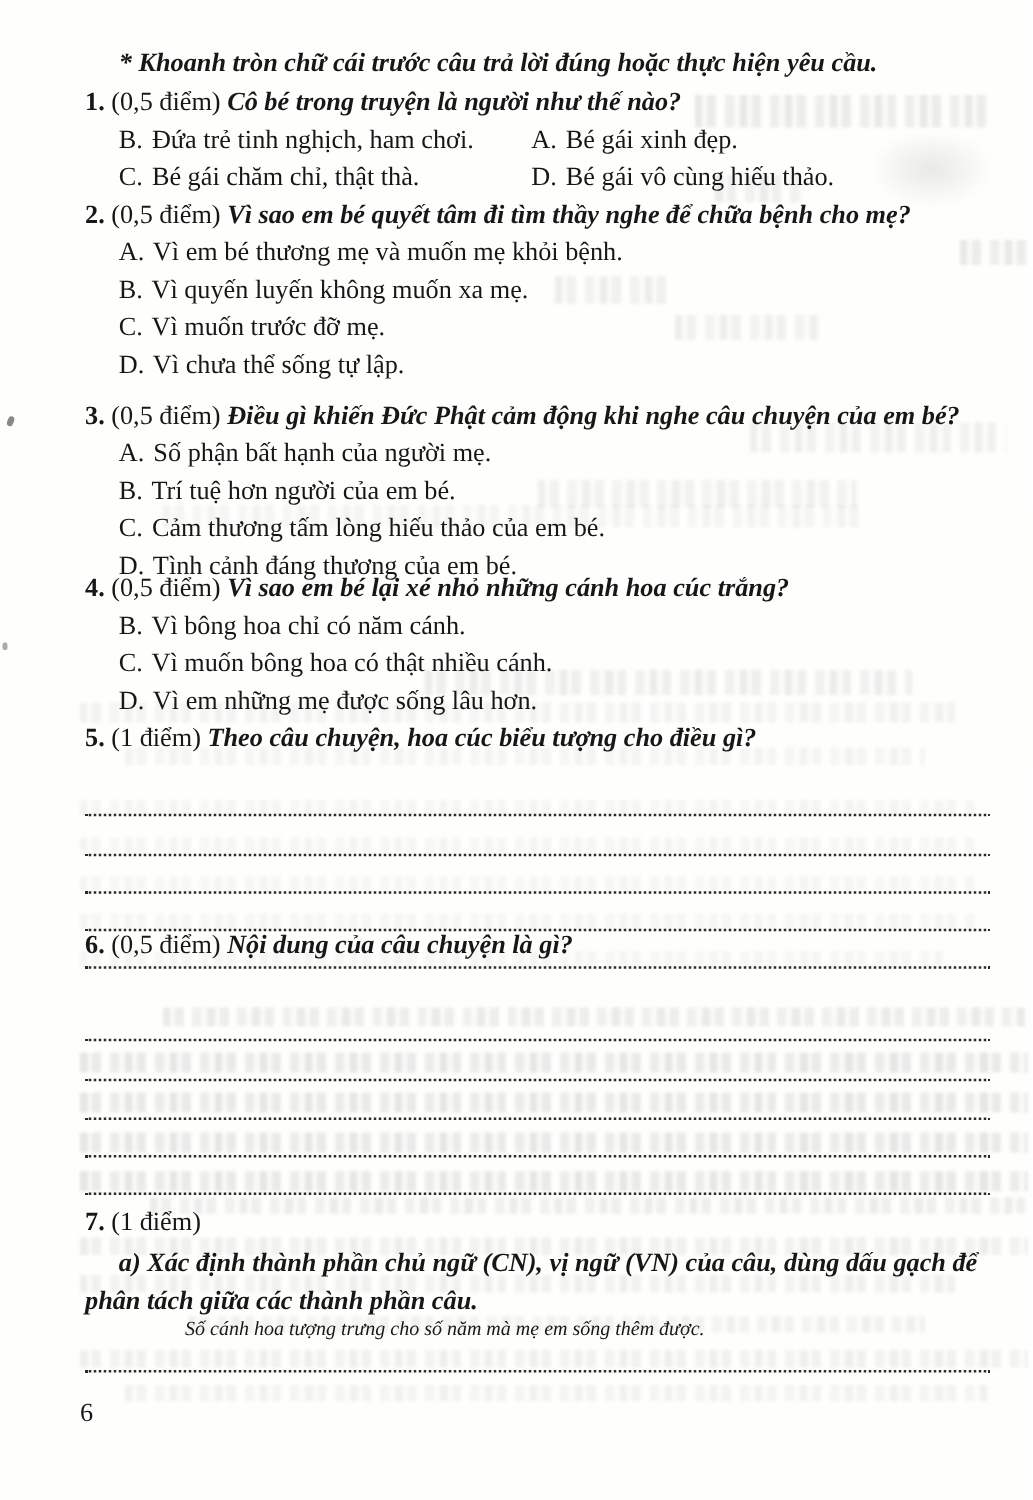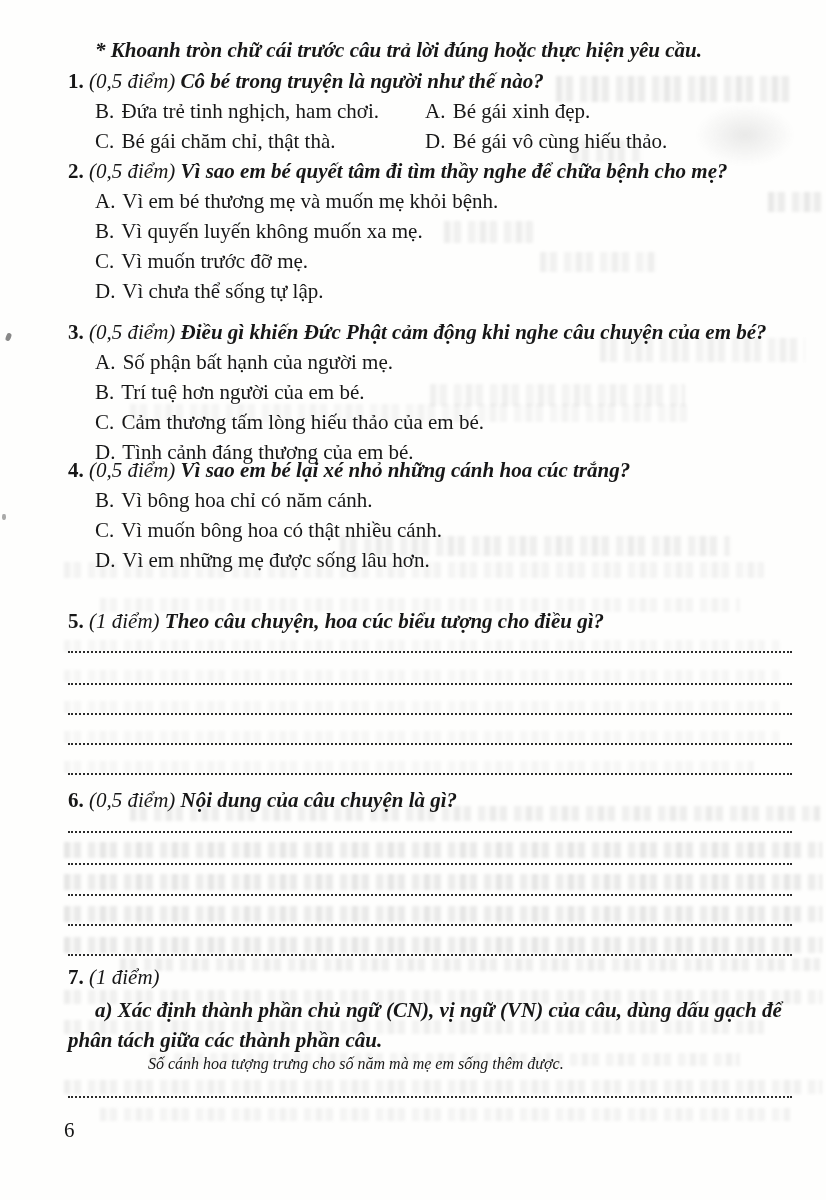--- a/index.html
+++ b/index.html
@@ -17,7 +17,7 @@
   .q{left:68px;width:726px;}
   .stem{line-height:30px;font-size:21px;white-space:nowrap;}
   .num{font-weight:bold;font-style:normal;}
-  .pts{font-style:italic;font-weight:normal;}
+  .pts{font-weight:normal;}
   .st{font-weight:bold;font-style:italic;}
   .opts{margin-left:27px;}
   .opt{line-height:30px;font-size:21px;white-space:nowrap;}

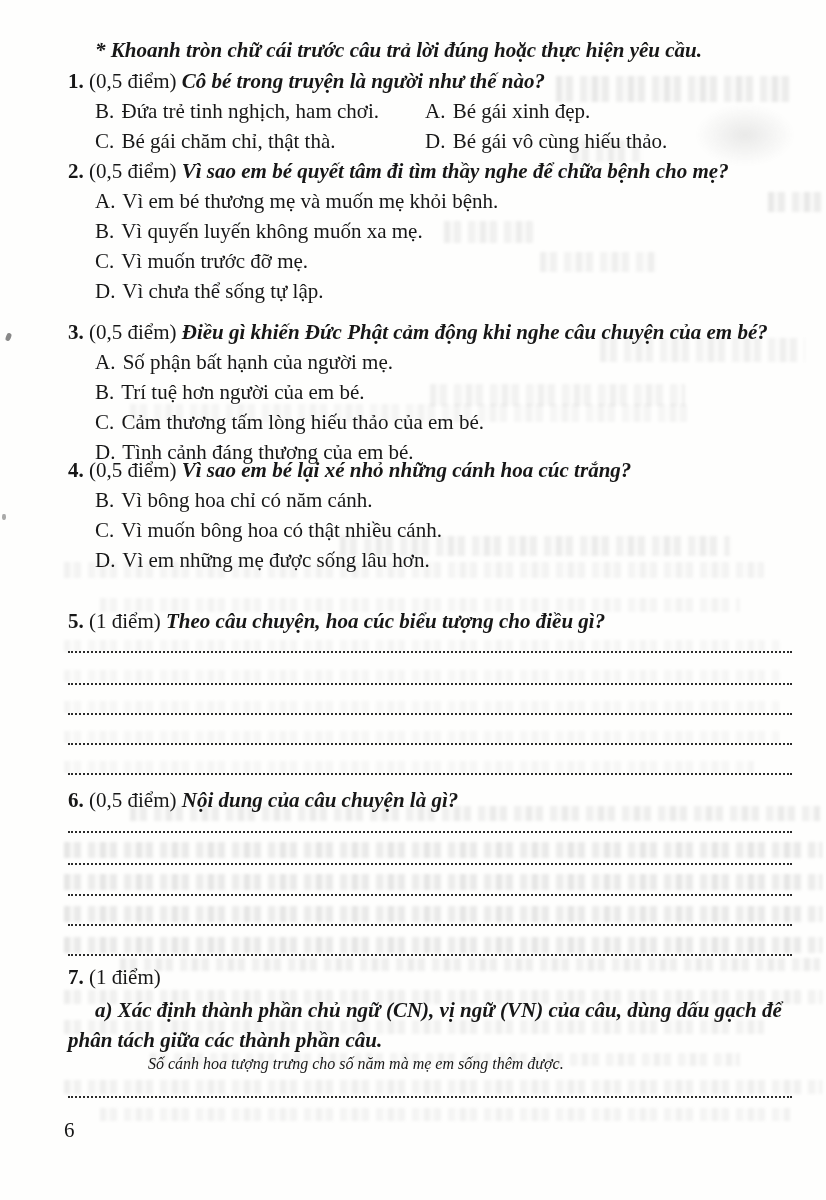--- a/index.html
+++ b/index.html
@@ -146,7 +146,7 @@
     </div>
   </div>
 
-  <div class="abs q" style="top:606px;">
+  <div class="abs q" style="top:575px;">
     <div class="stem">
       <span class="num">5.</span>
       <span class="pts">(1 điểm)</span>

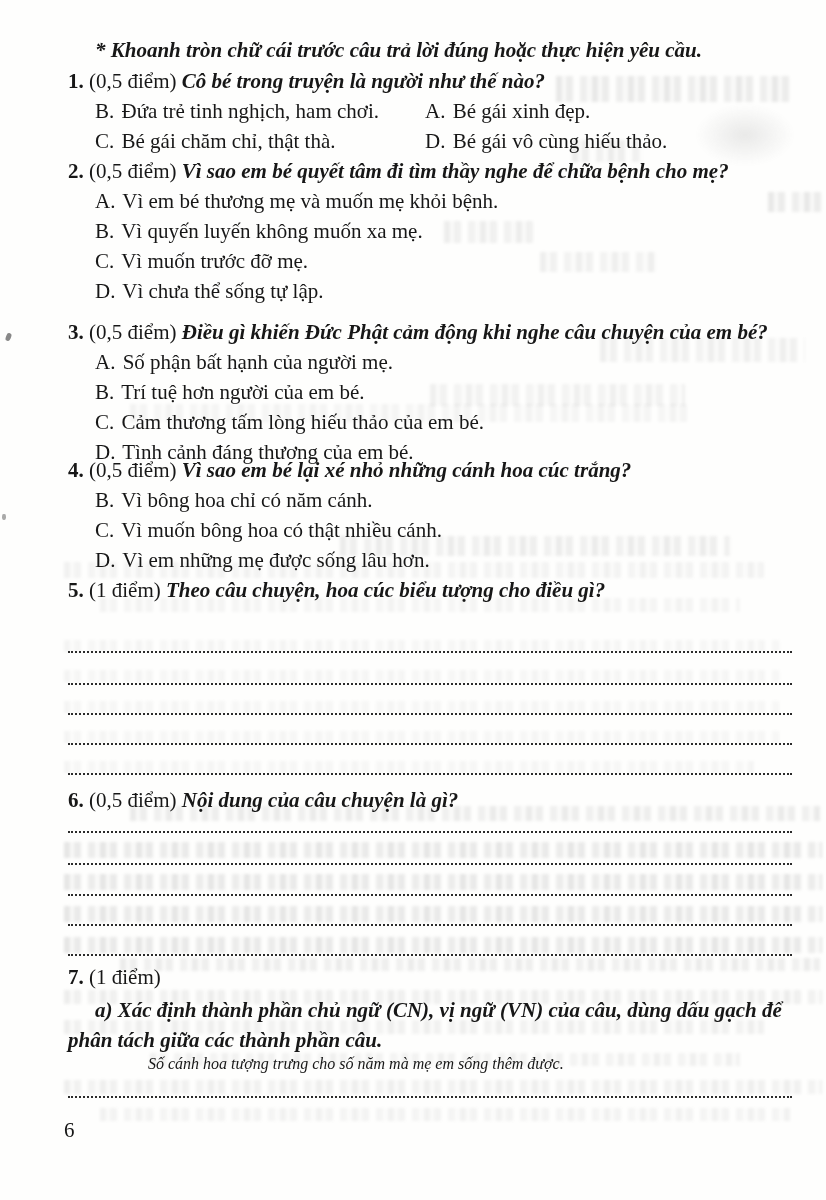--- a/index.html
+++ b/index.html
@@ -159,7 +159,7 @@
   <div class="dotline" style="top:743px;"></div>
   <div class="dotline" style="top:773px;"></div>
 
-  <div class="abs q" style="top:785px;">
+  <div class="abs q" style="top:740px;">
     <div class="stem">
       <span class="num">6.</span>
       <span class="pts">(0,5 điểm)</span>

